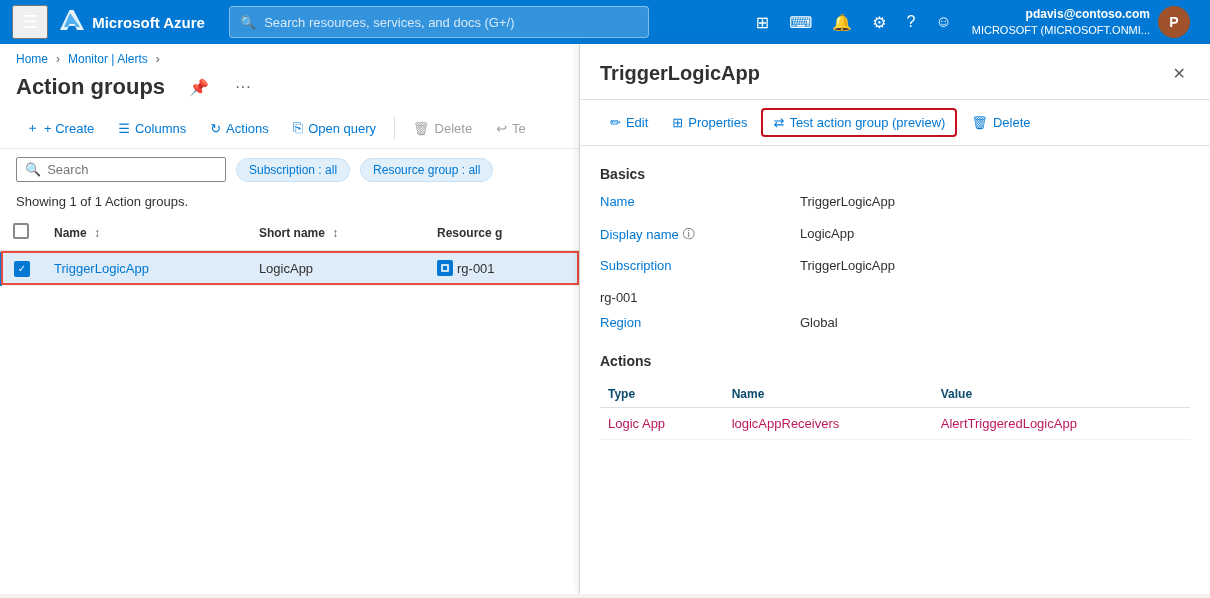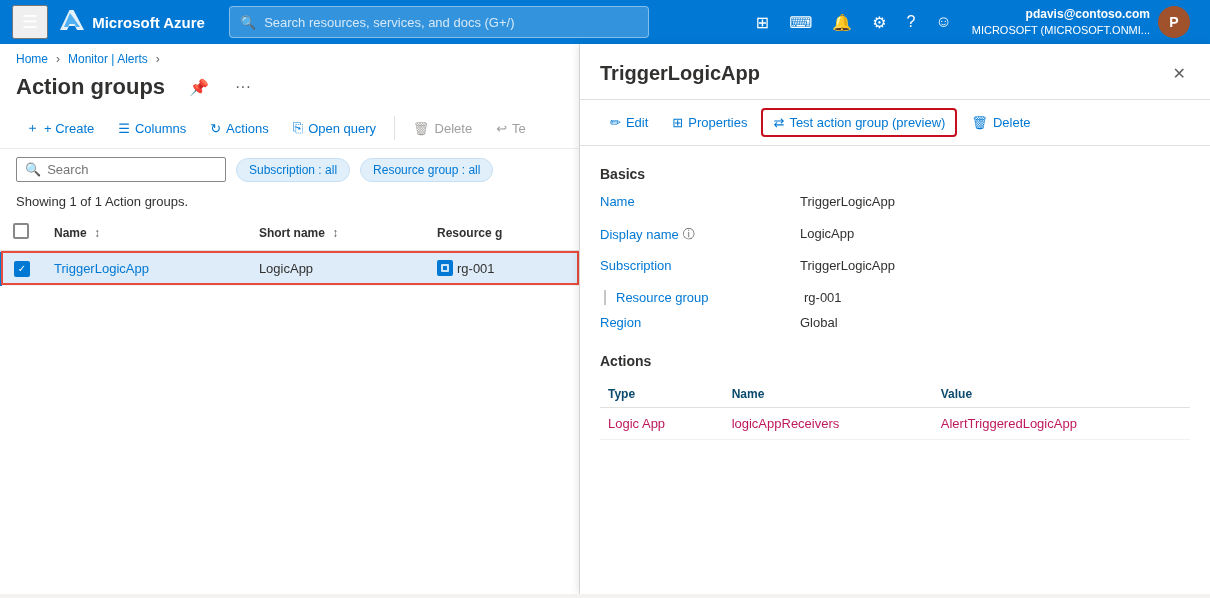--- a/index.html
+++ b/index.html
@@ -614,10 +614,6 @@
       </div>
 
       <div style="display:flex; margin-bottom: 10px;">
-        <div style="width:204px; flex-shrink:0; display:flex; align-items:flex-start;">
-          <div class="indent-line"></div>
-          <span class="detail-label" style="width:auto;">Resource group</span>
-        </div>
         <span class="detail-value">rg-001</span>
       </div>
 

